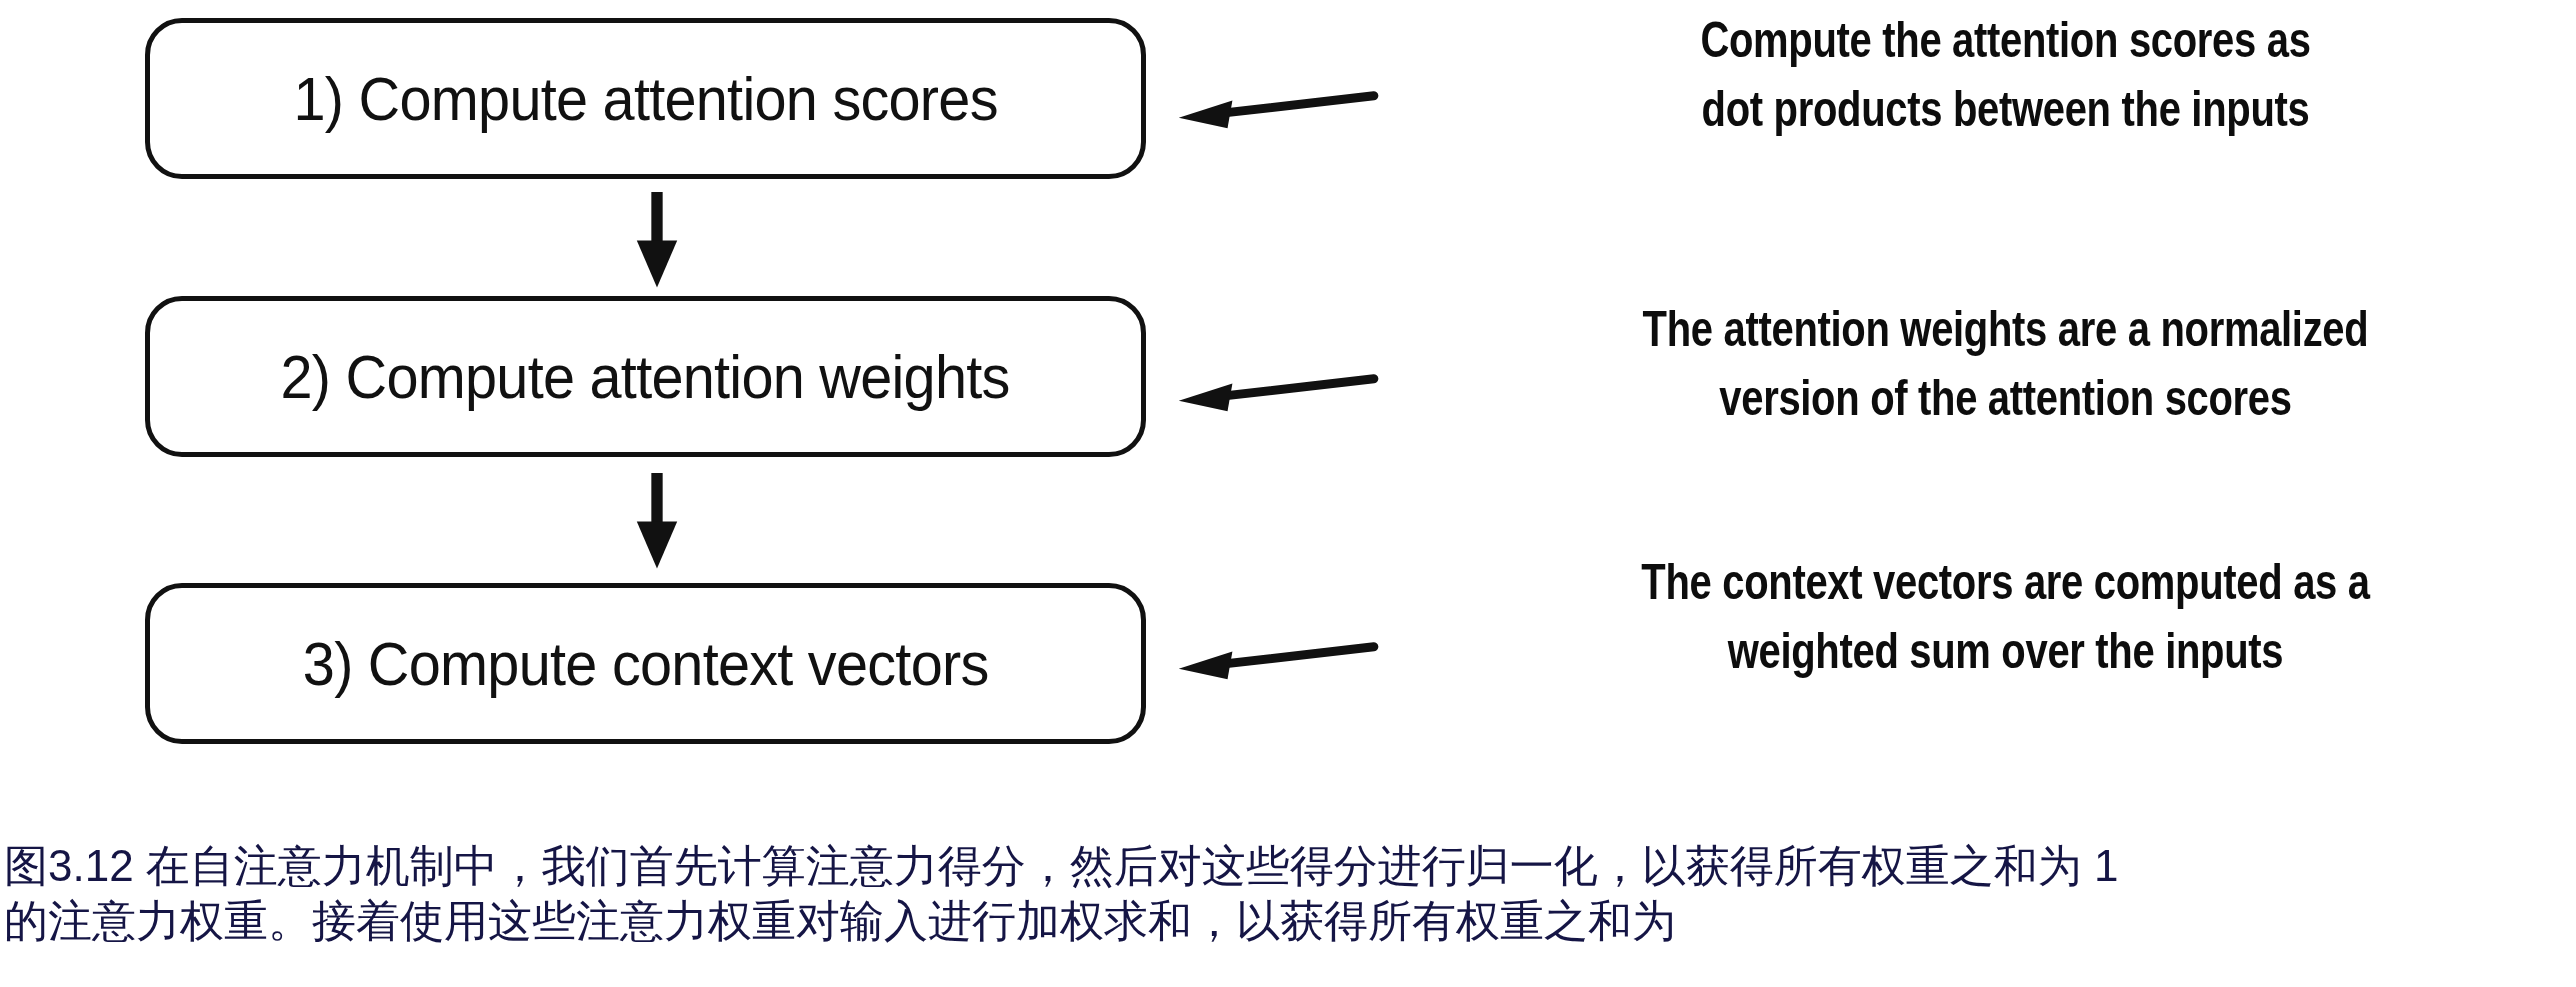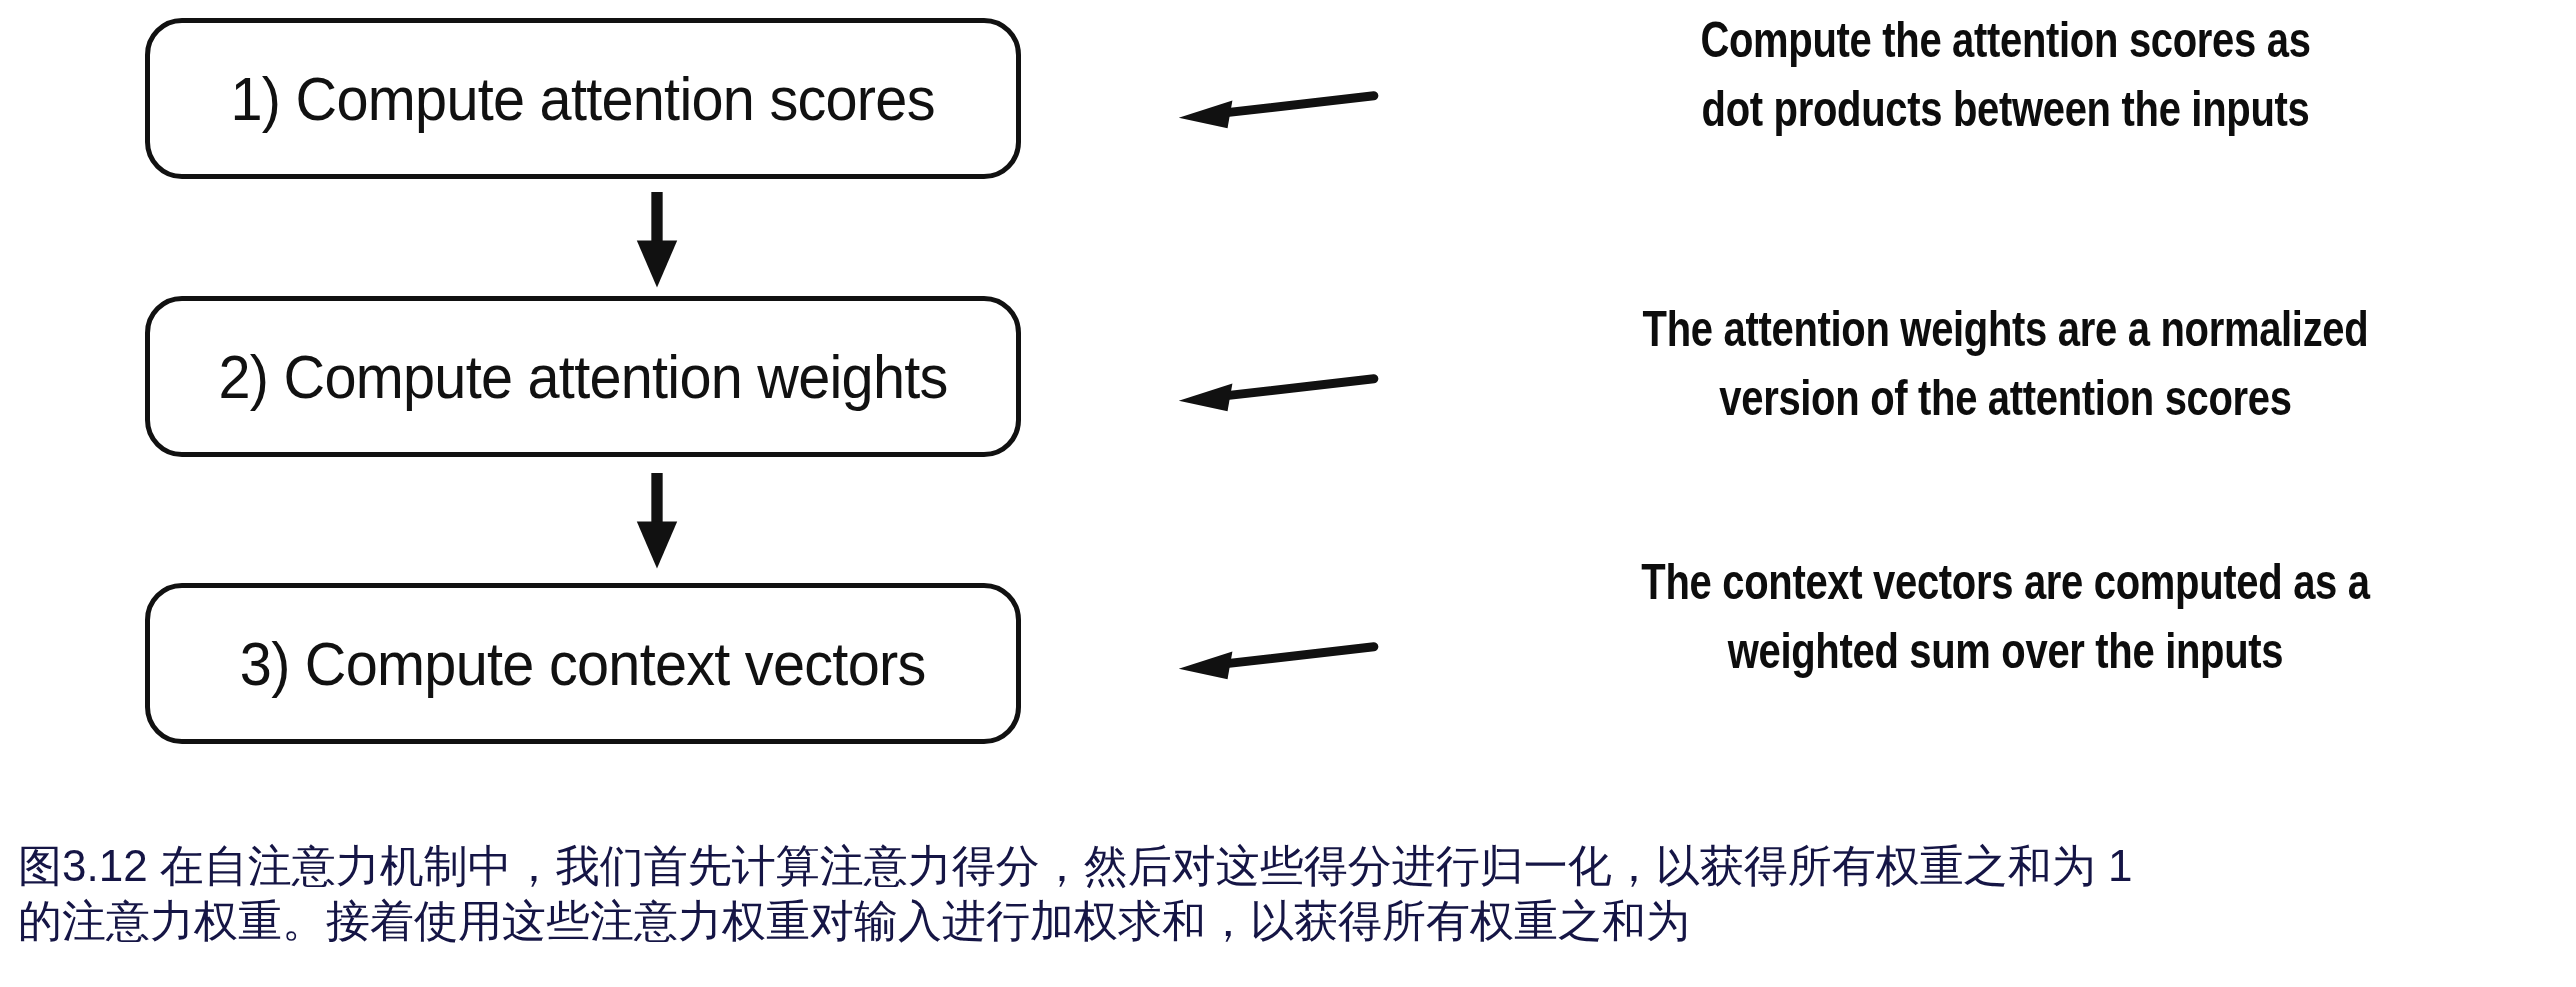--- a/index.html
+++ b/index.html
@@ -29,7 +29,7 @@
   .step-box {
     position: absolute;
     left: 145px;
-    width: 876px;
+    width: 1001px;
     height: 161px;
     box-sizing: border-box;
     border: 5.7px solid #111111;

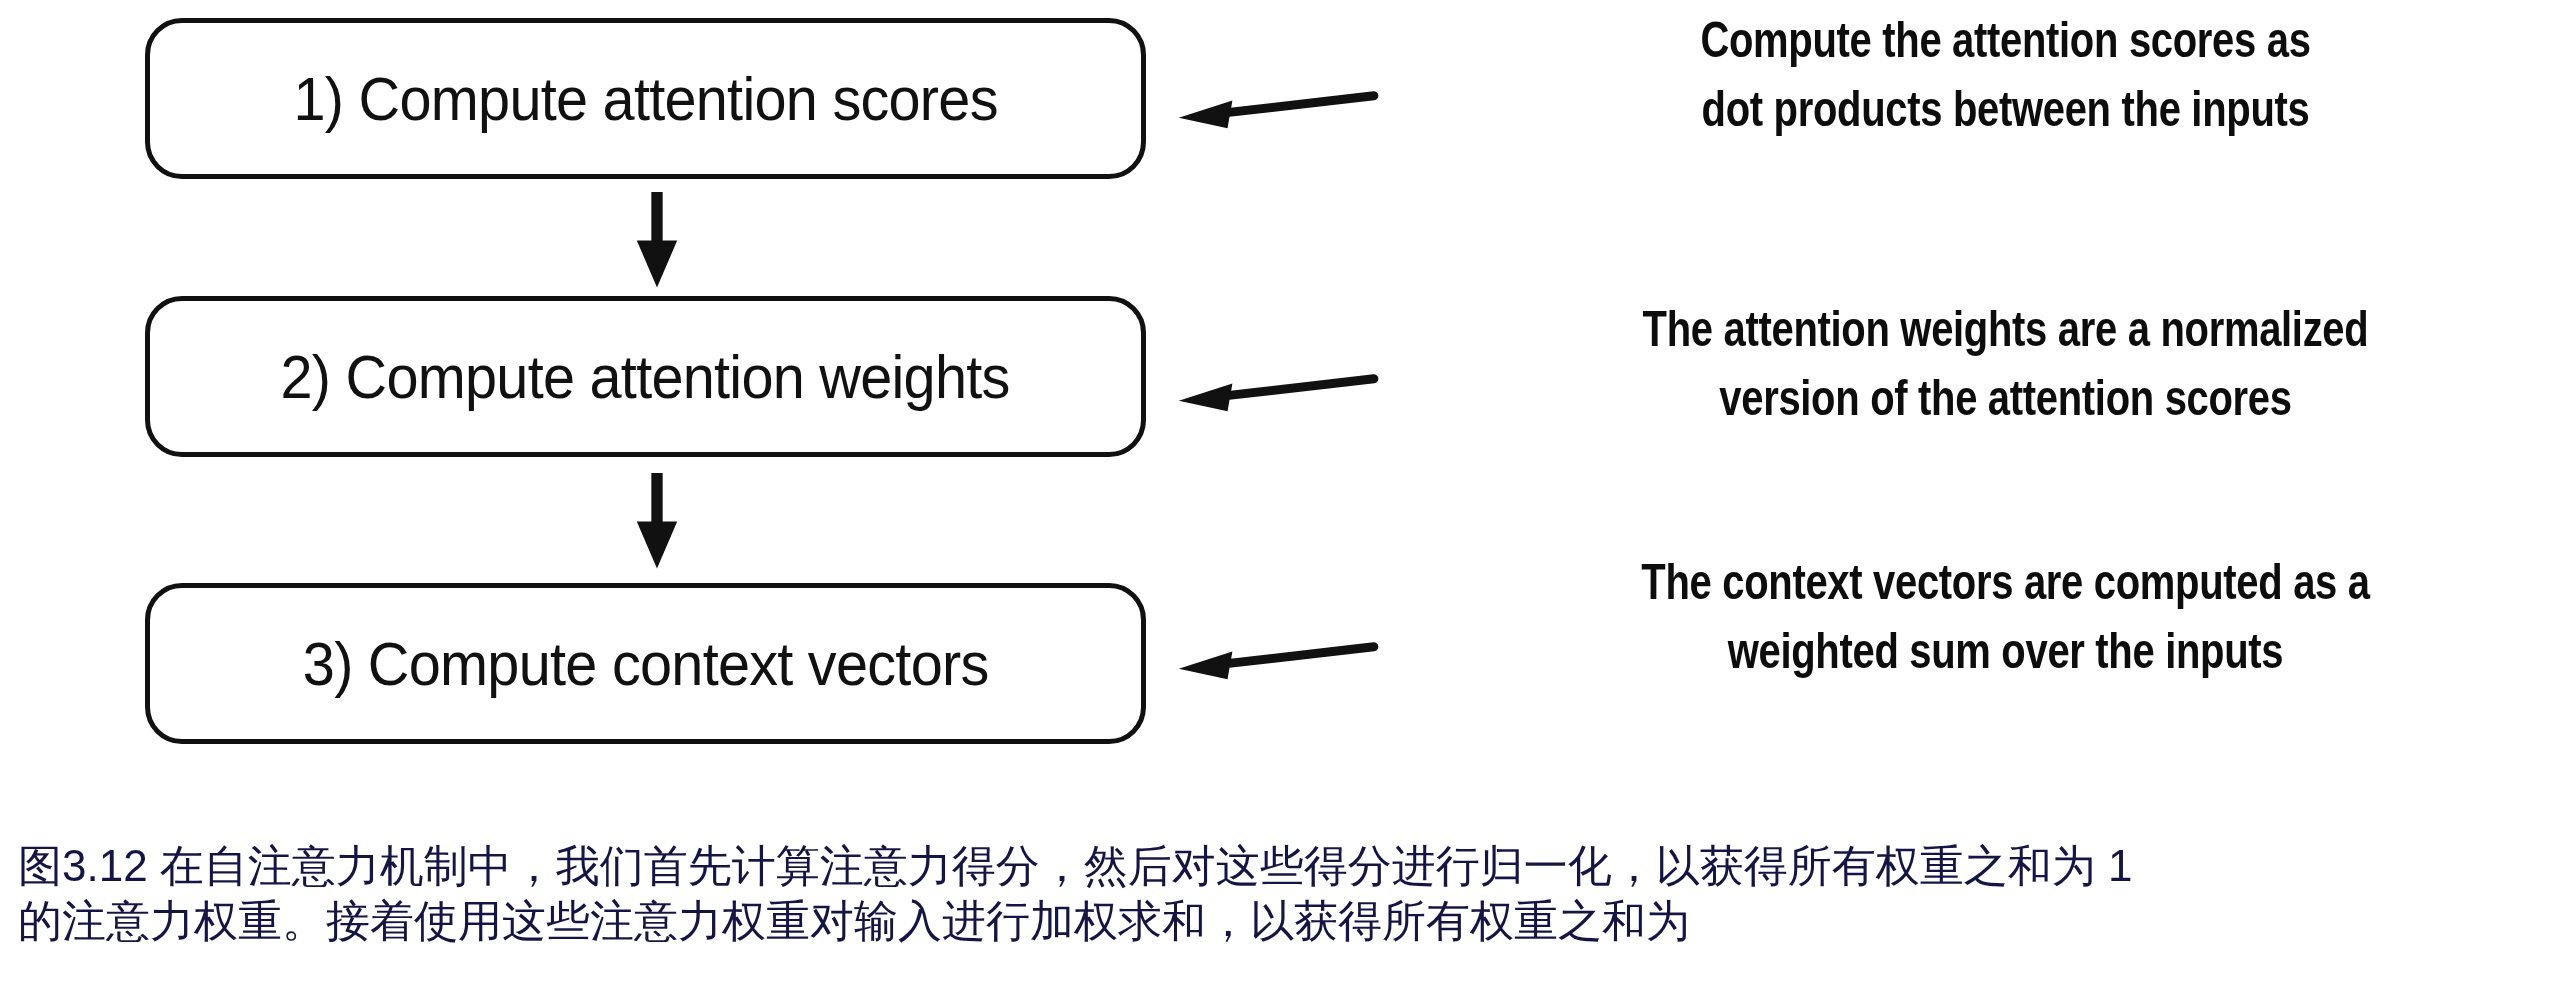--- a/index.html
+++ b/index.html
@@ -101,7 +101,7 @@
   
   #caption {
     position: absolute;
-    left: 18px;
+    left: 4px;
     top: 838px;
     width: 2542px;
     font-family: "Liberation Sans", sans-serif;

